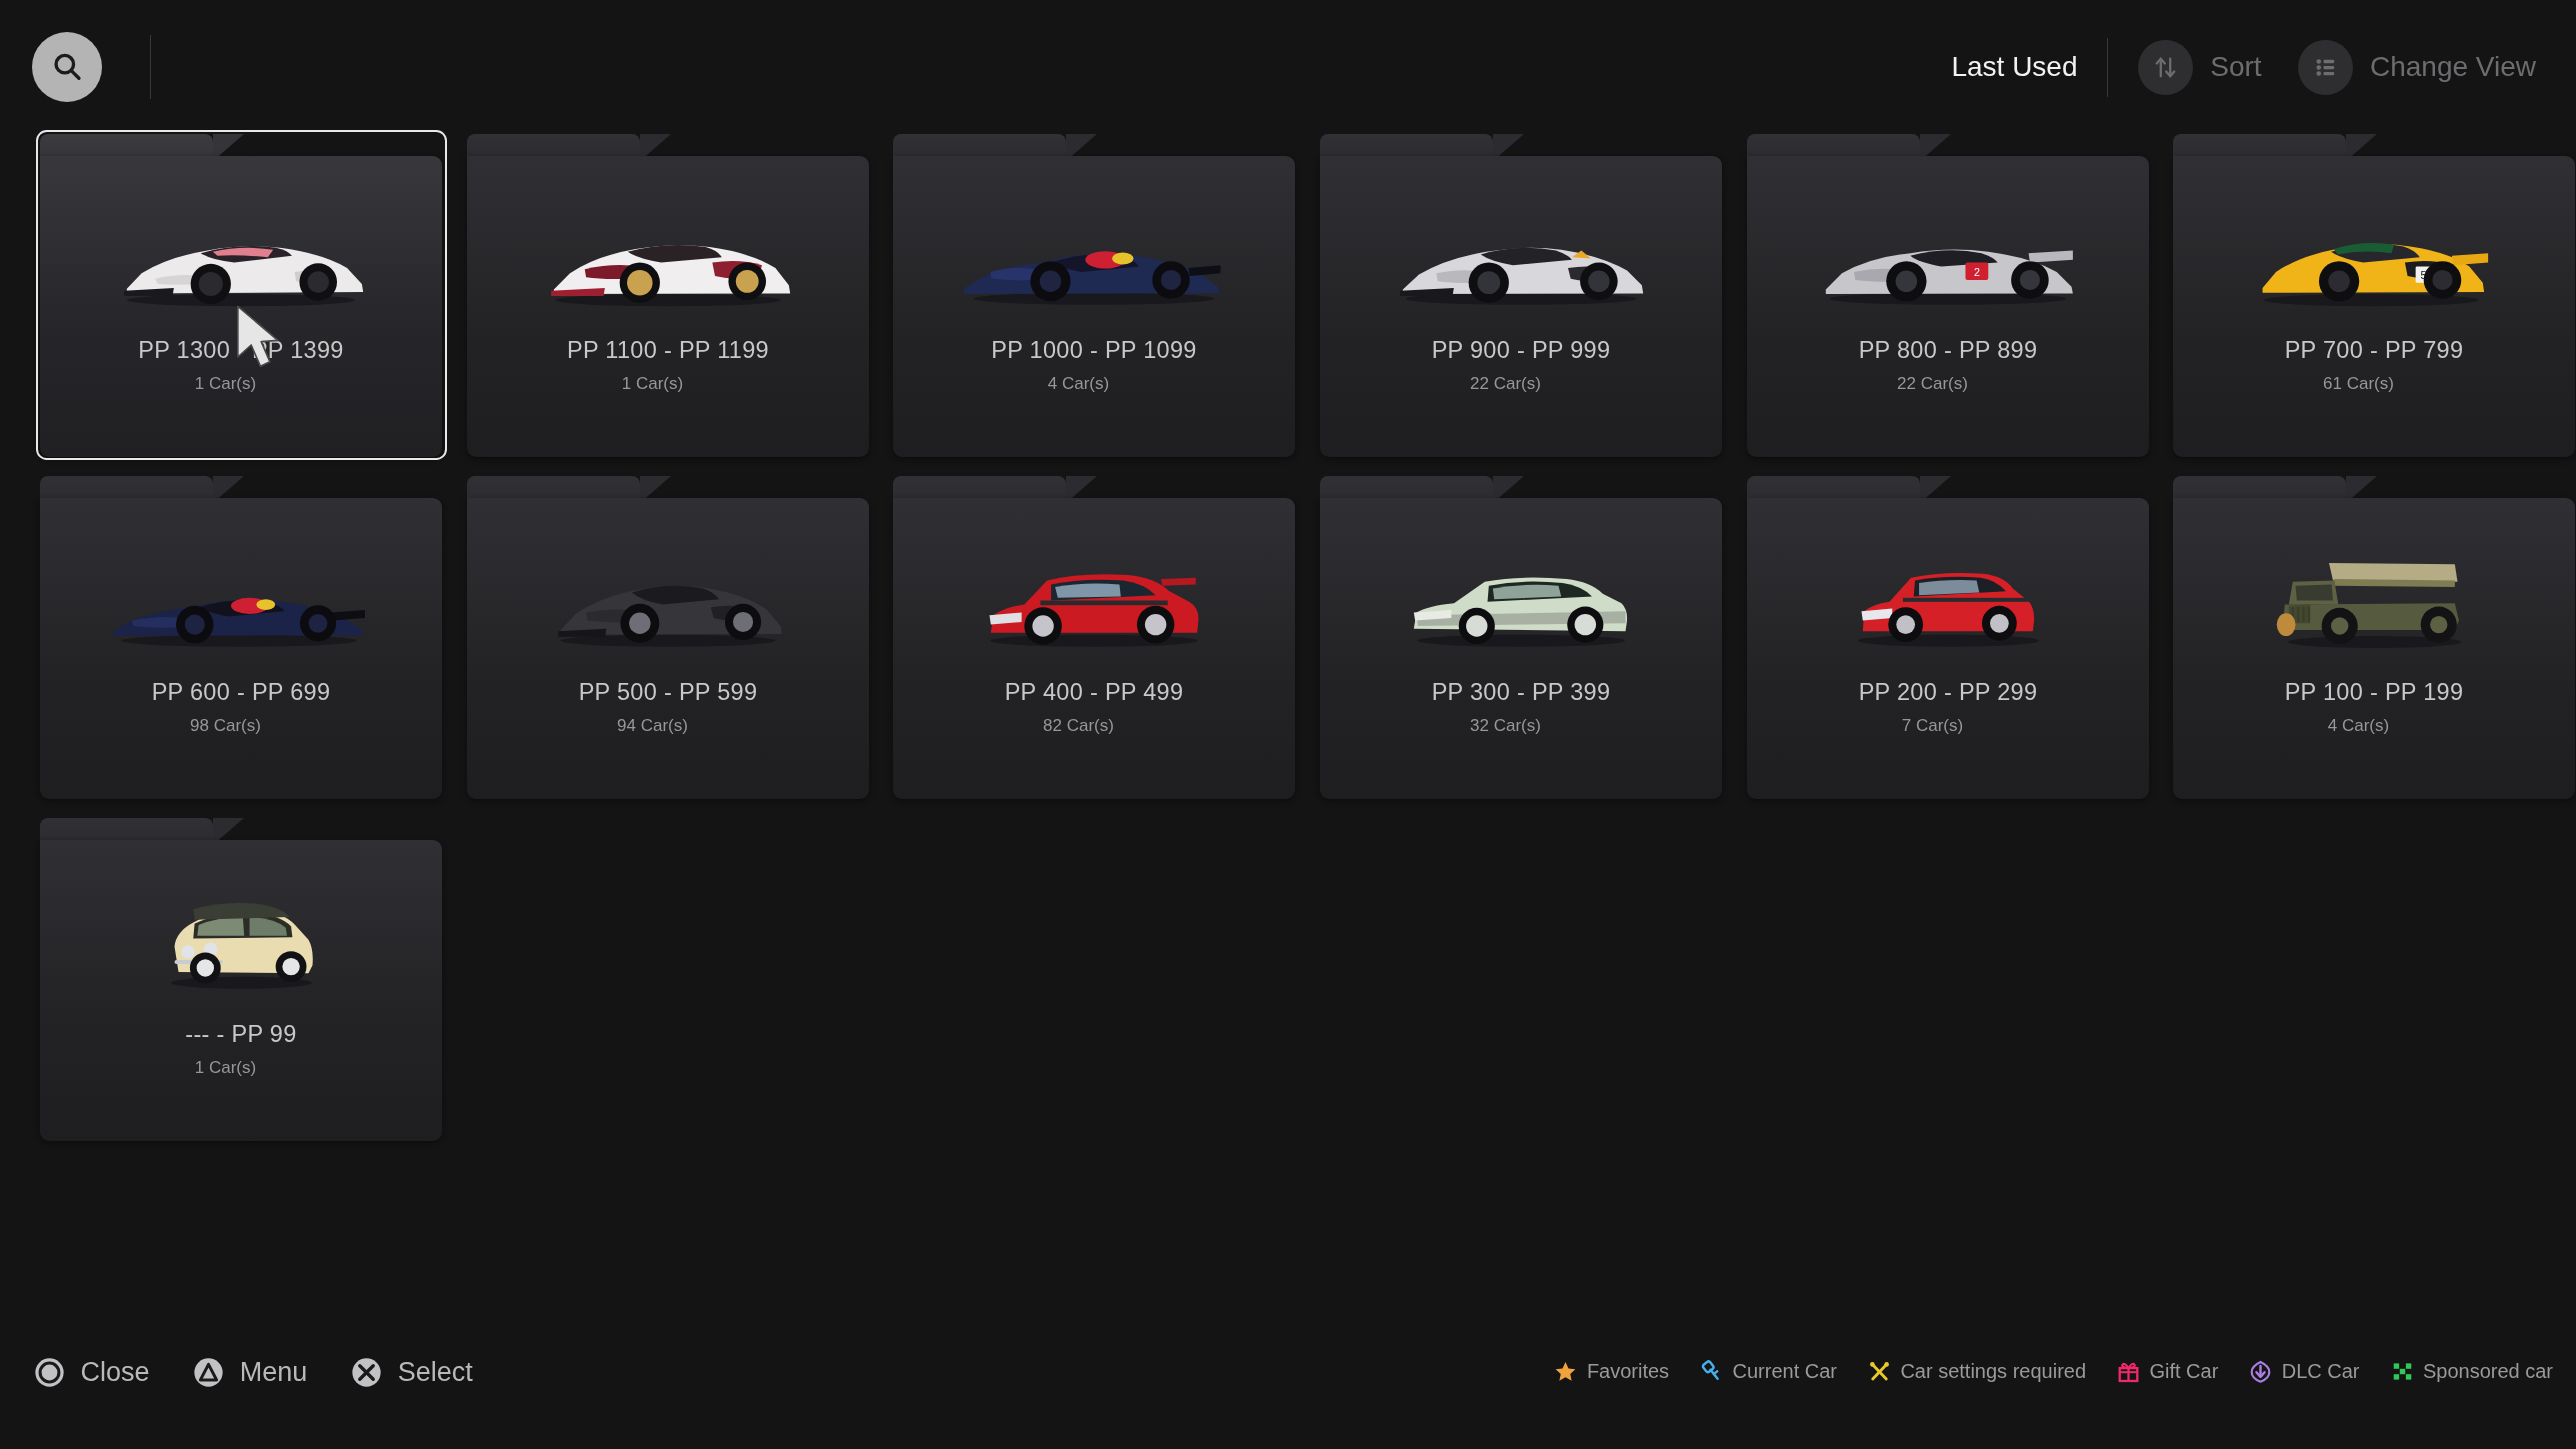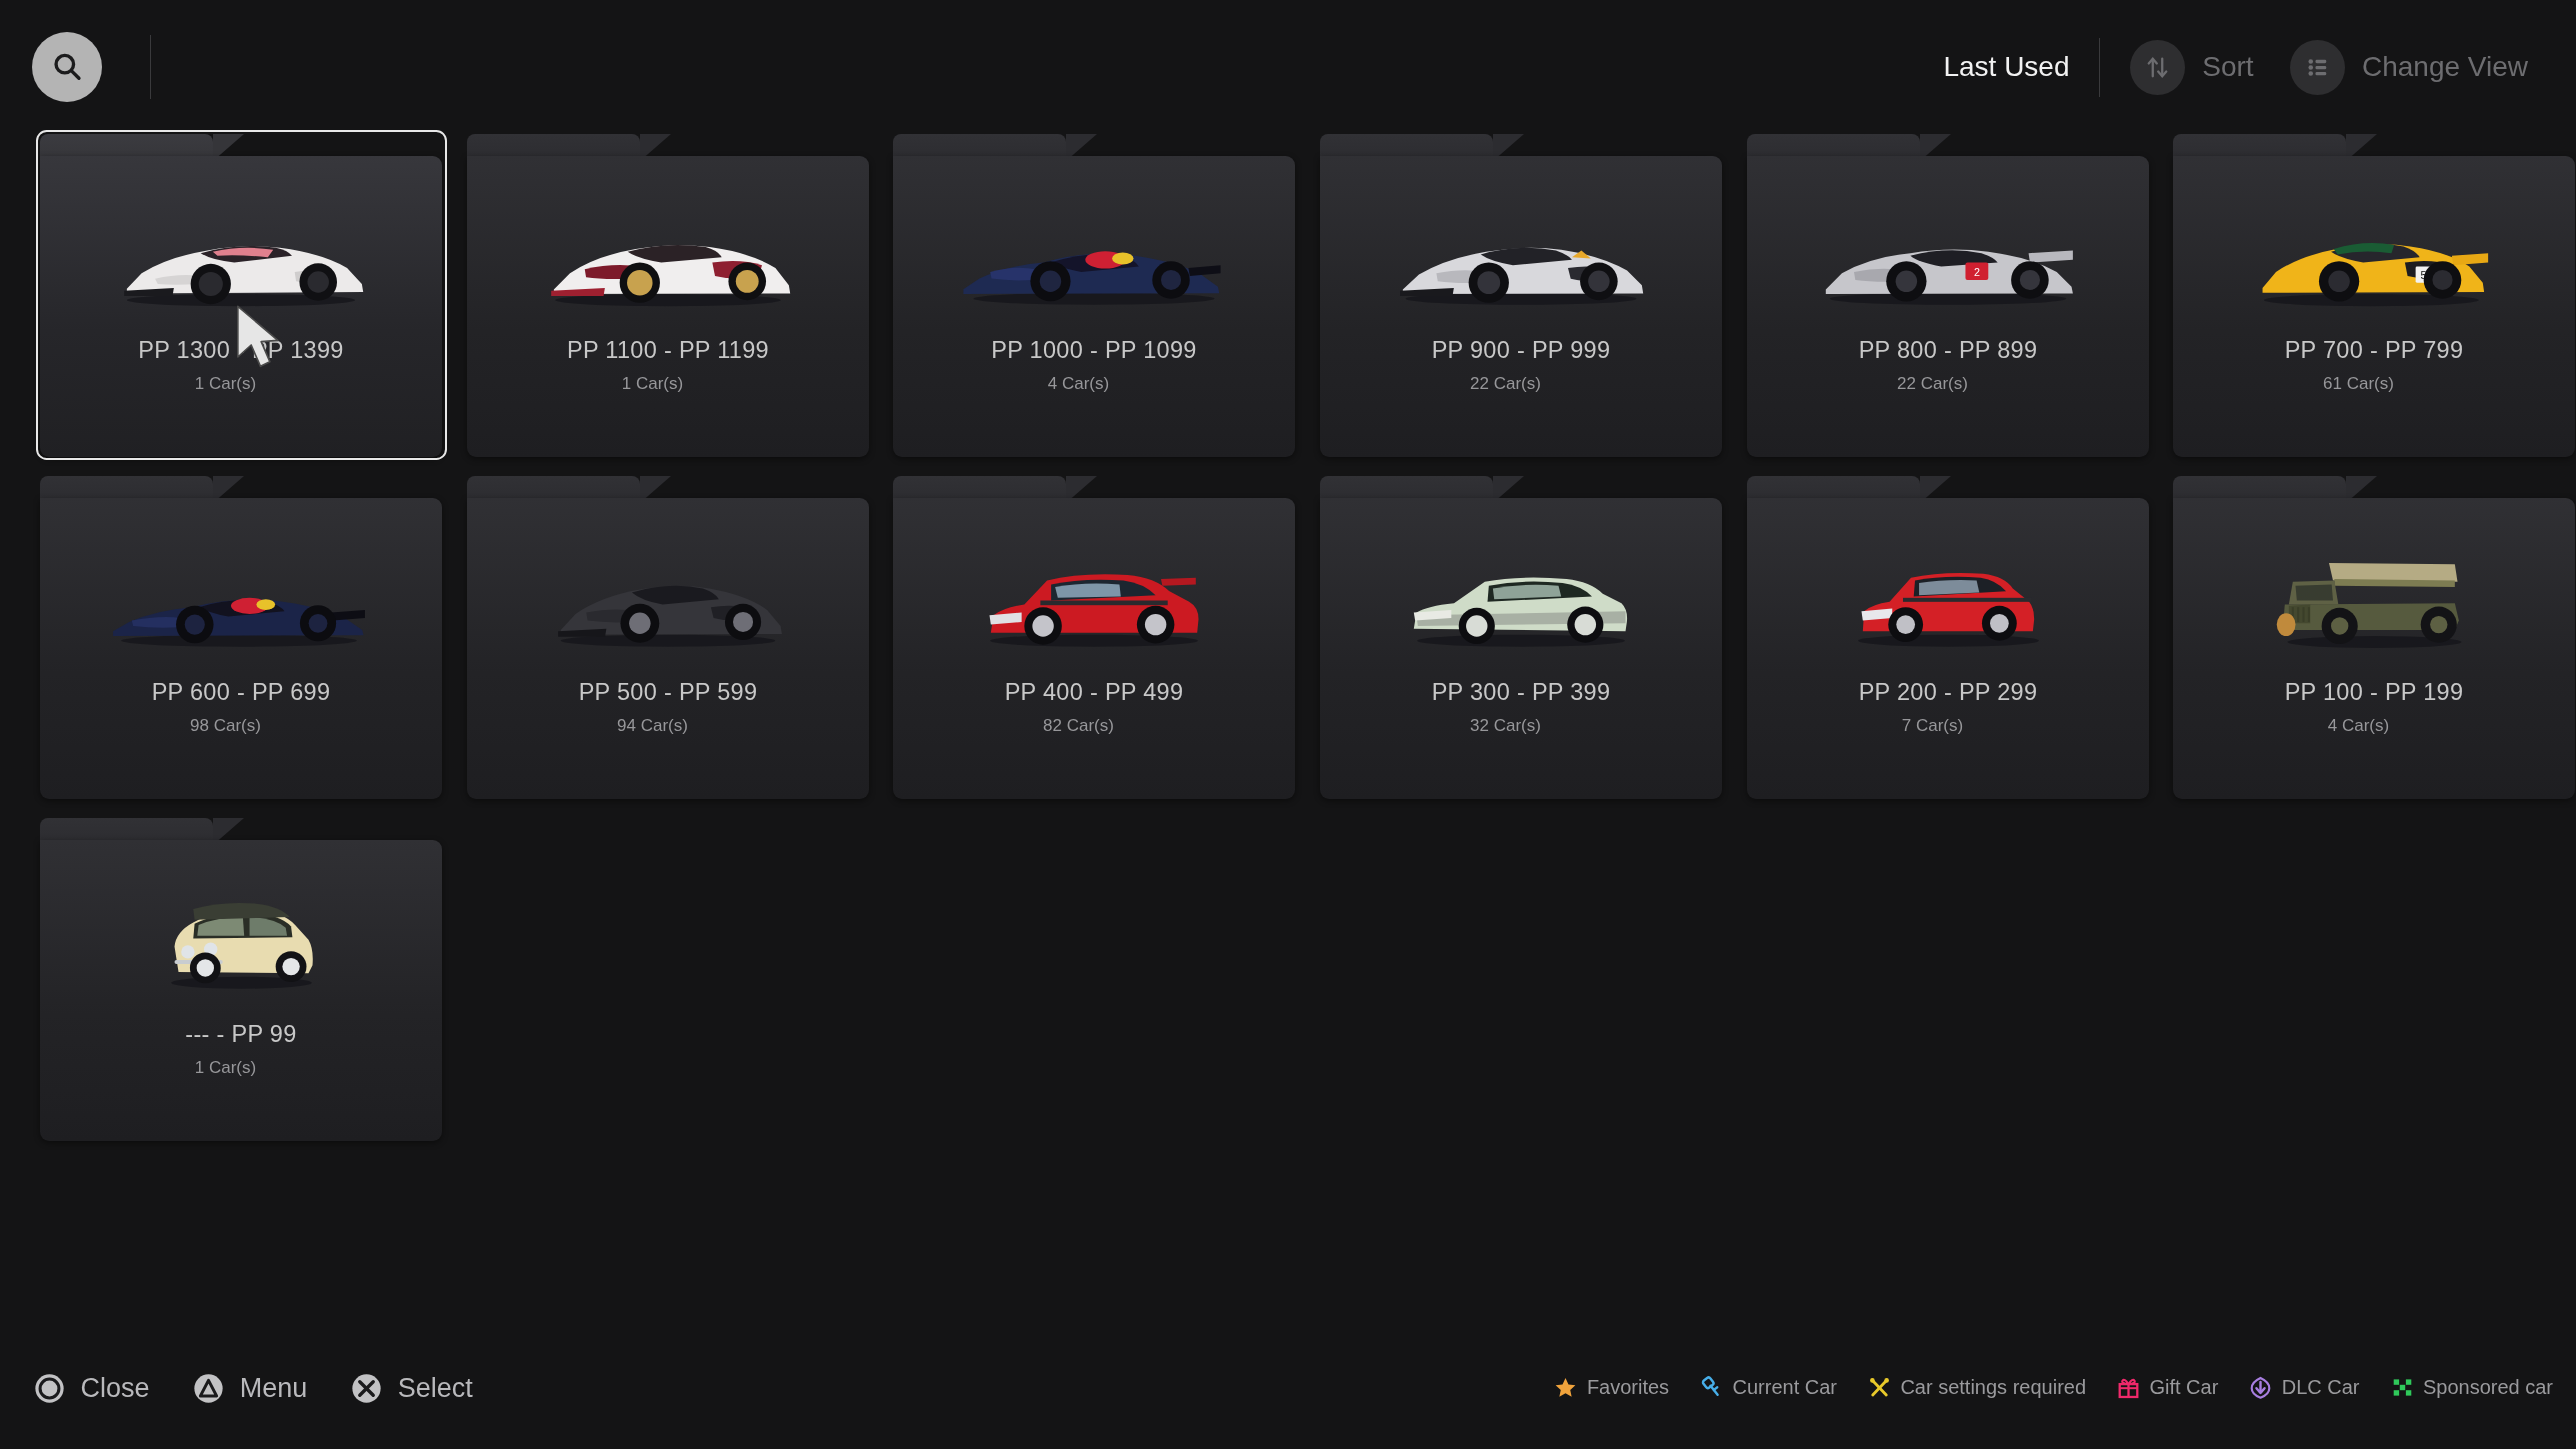--- a/index.html
+++ b/index.html
@@ -32,7 +32,7 @@
   }
   .header-right {
     position:absolute; right:0; top:0; height:134px;
-    display:flex; align-items:center; padding-right:12px;
+    display:flex; align-items:center; padding-right:4px;
   }
   .last-used {
     font-size:28px; color:#f2f2f2; white-space:nowrap;

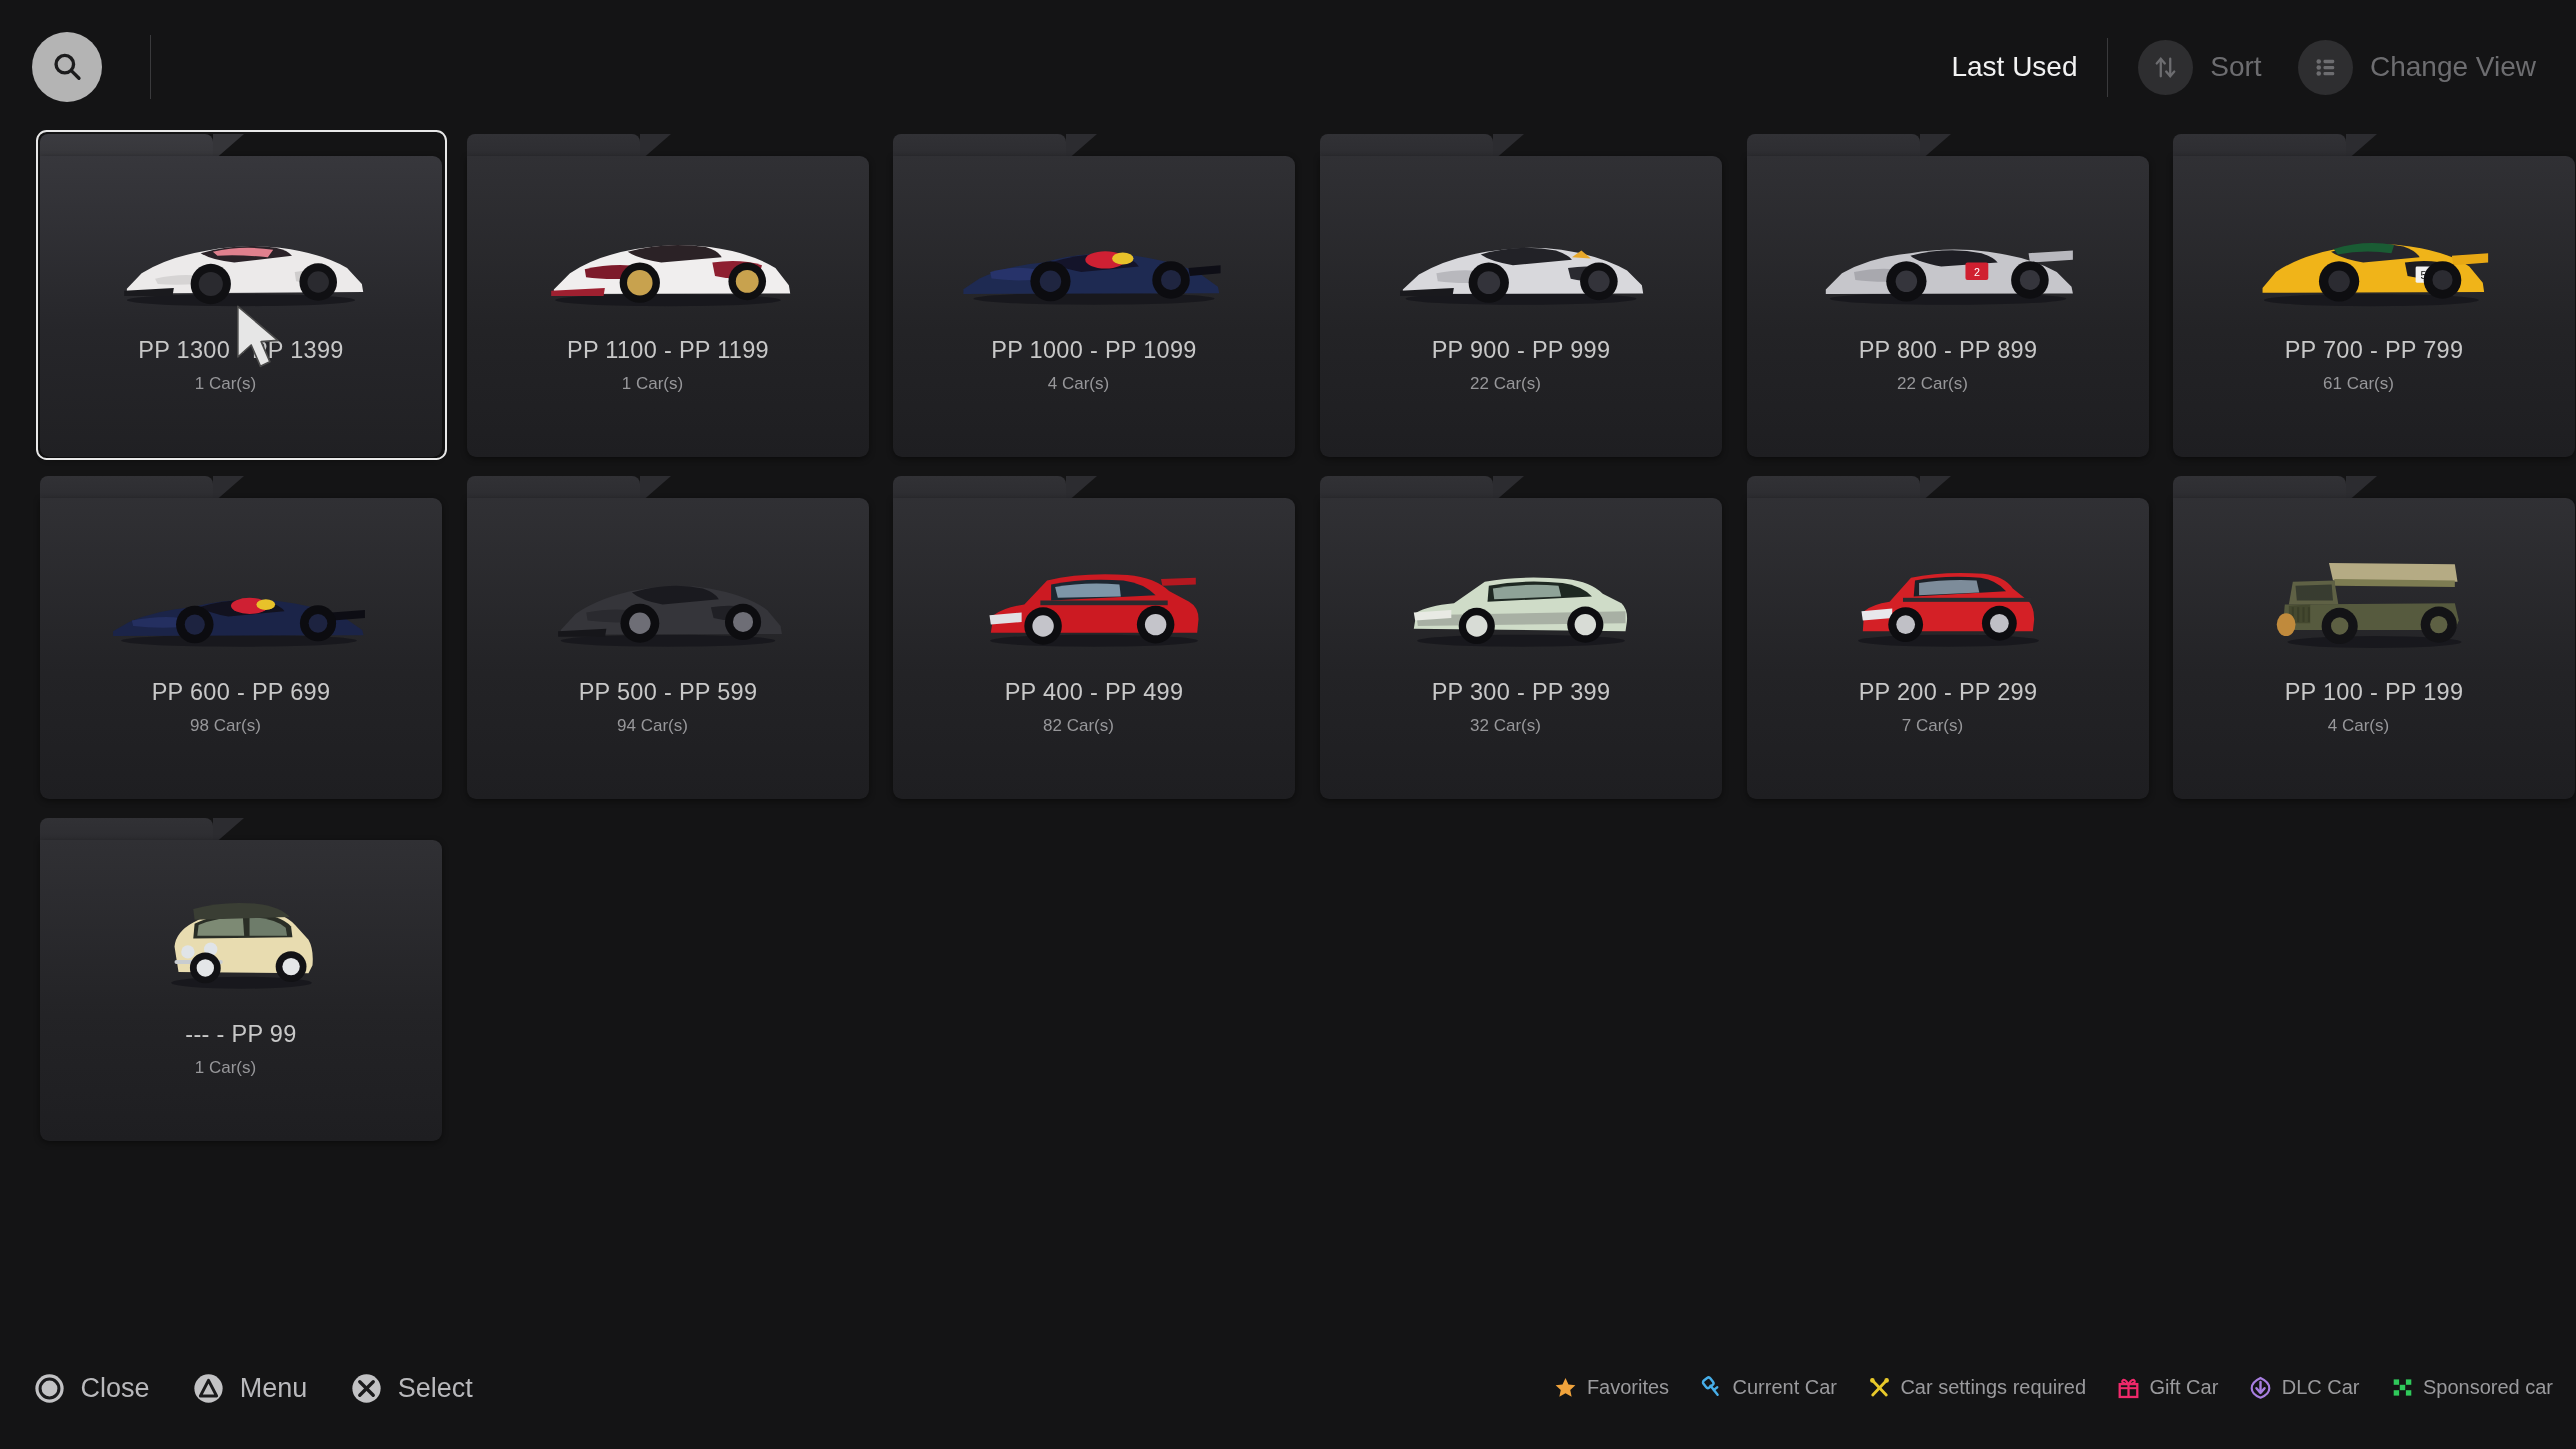--- a/index.html
+++ b/index.html
@@ -112,7 +112,7 @@
 
   
   .footer {
-    position:absolute; left:0; bottom:0; width:2576px; height:101px;
+    position:absolute; left:0; bottom:16px; width:2576px; height:101px;
   }
   .footer-left {
     position:absolute; left:32px; top:23px;

